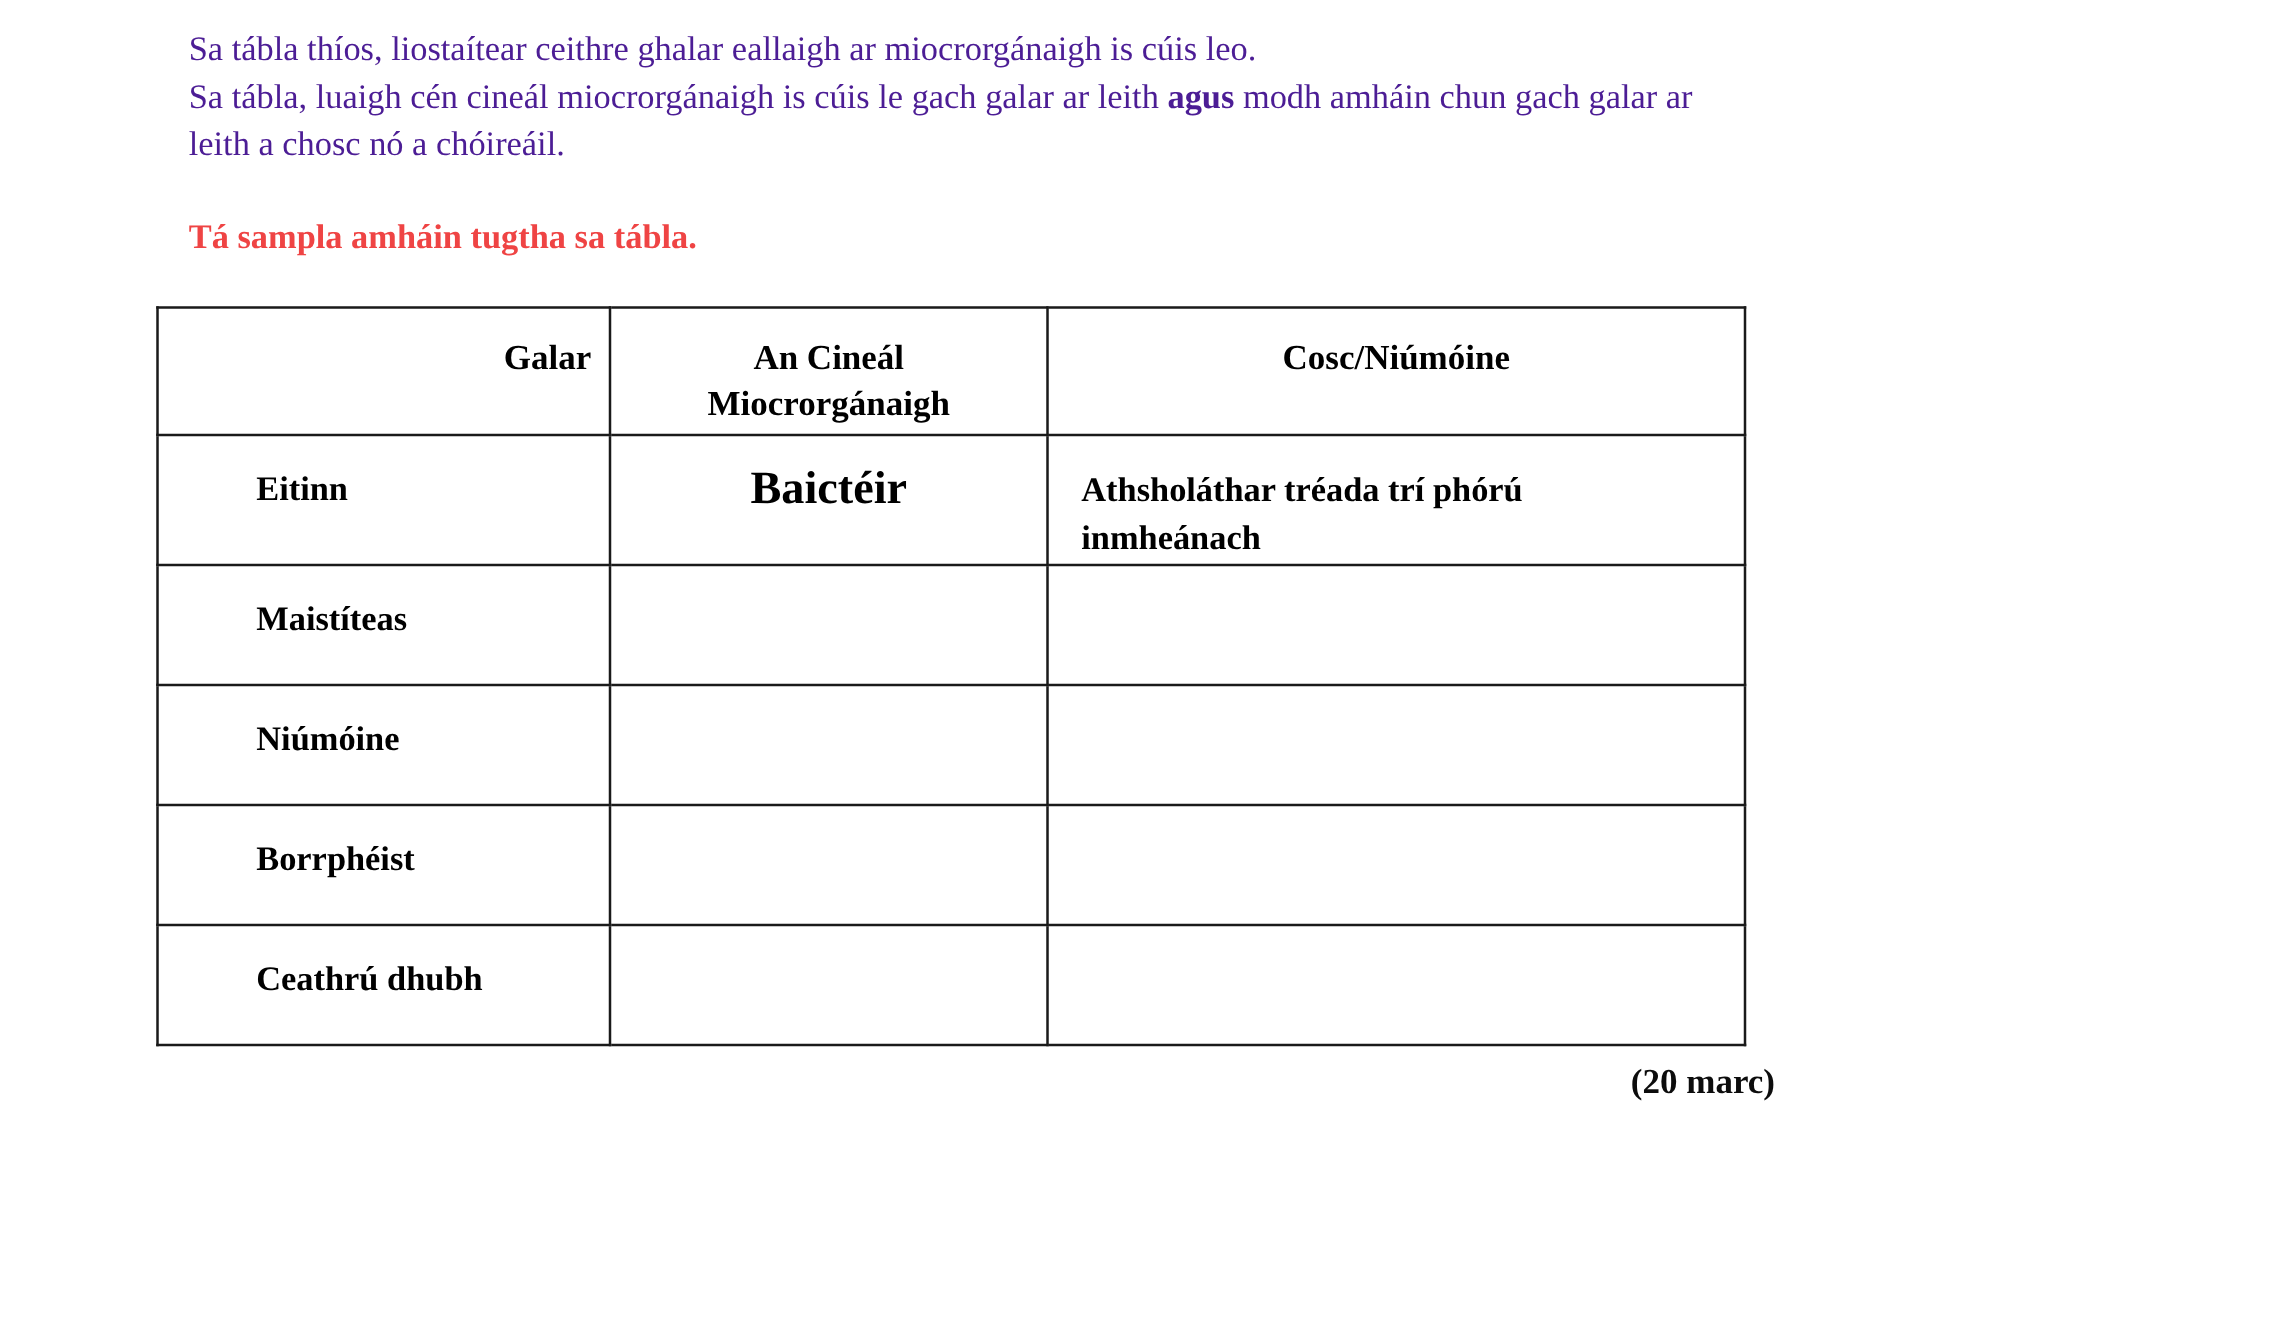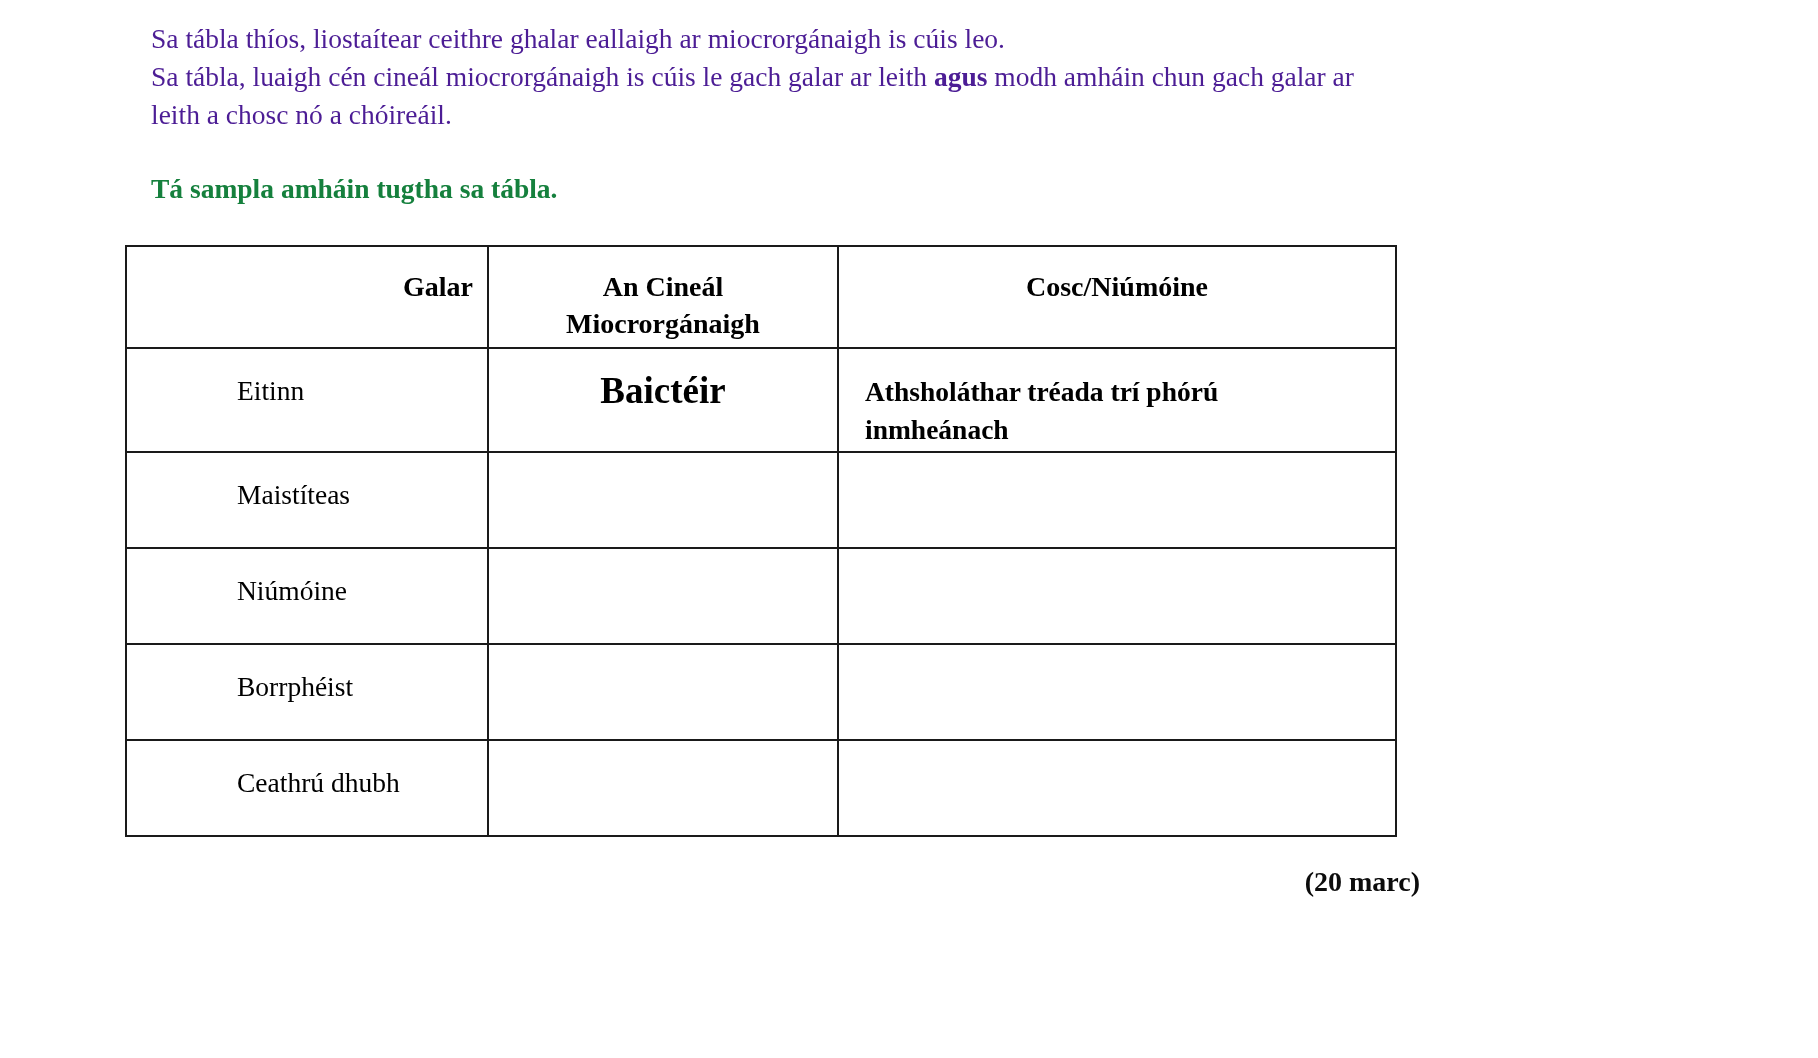--- a/index.html
+++ b/index.html
@@ -45,7 +45,7 @@
     font-size: 27.5px;
     font-weight: bold;
     line-height: 34px;
-    color: #15803d;
+    color: #ef4444;
   }
   .table-wrap {
     position: absolute;

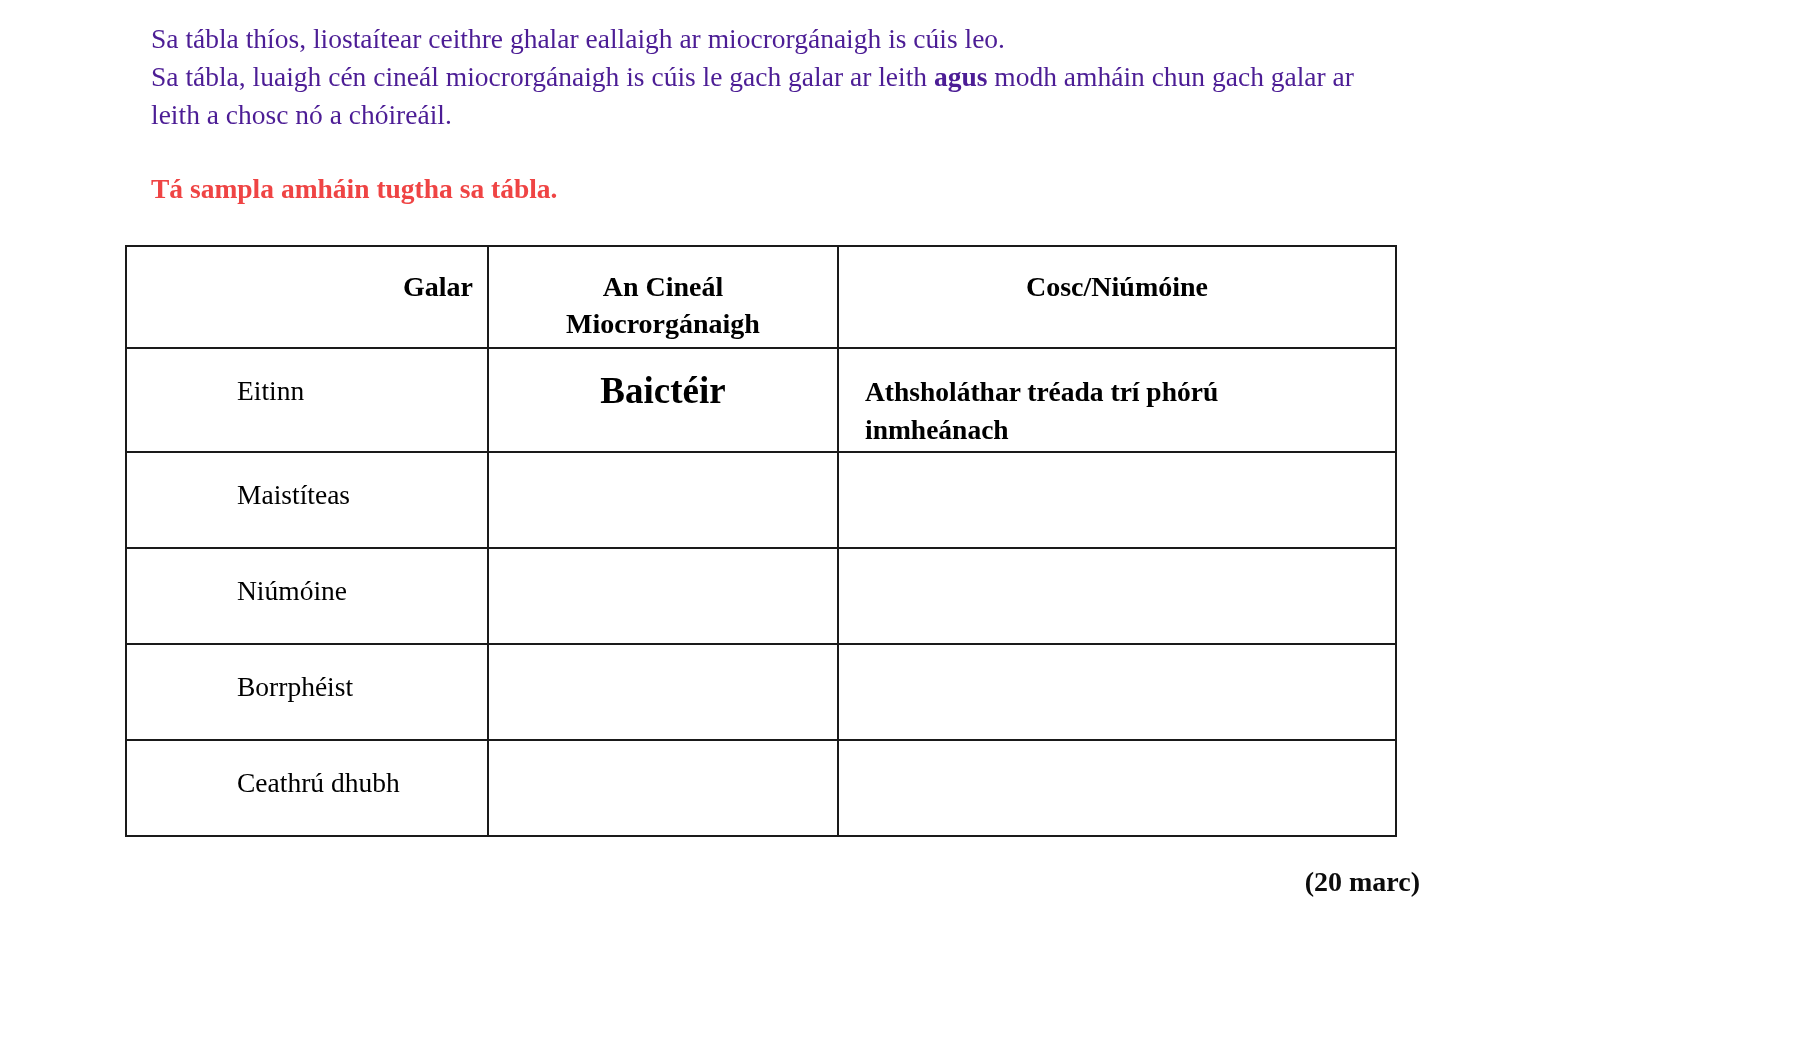--- a/index.html
+++ b/index.html
@@ -92,9 +92,8 @@
   .cell-a {
     padding: 24px 0 0 78px;
     font-size: 27.5px;
-    font-weight: normal;
+    font-weight: bold;
     line-height: 36px;
-    margin-left: 32px;
   }
   .cell-b {
     padding: 24px 0 0 0;

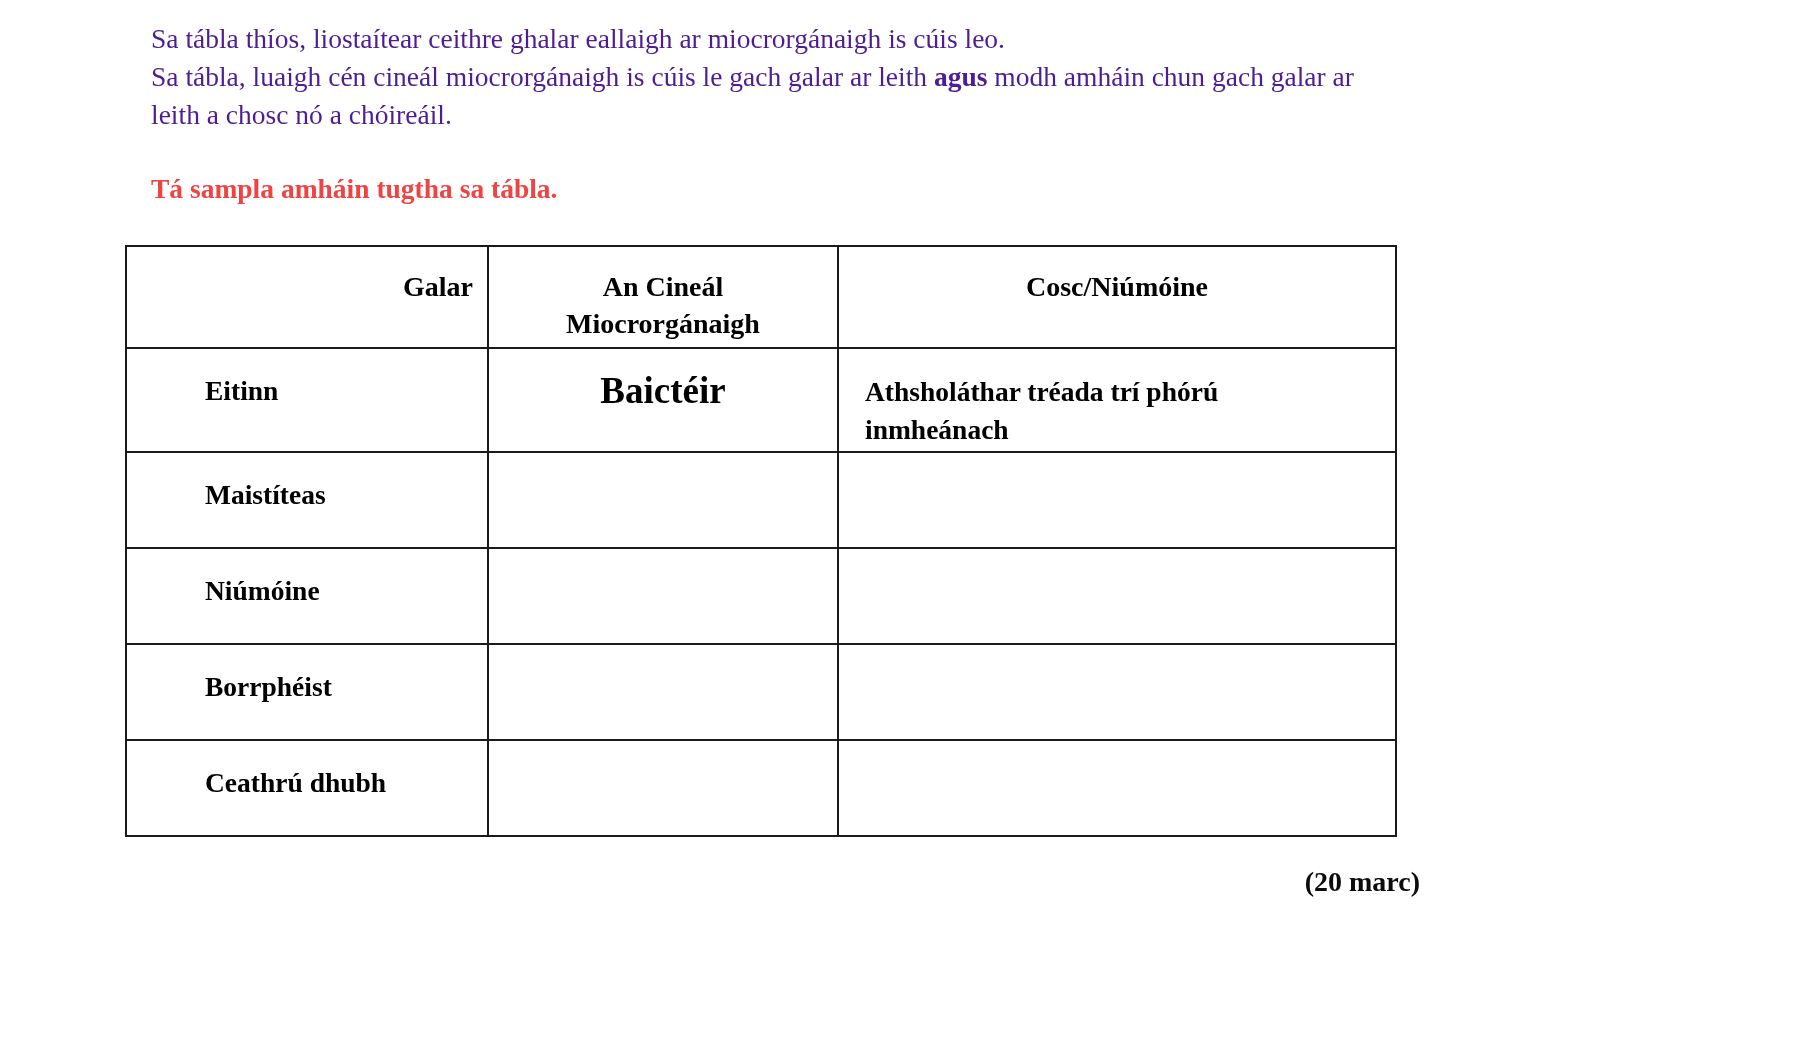--- a/index.html
+++ b/index.html
@@ -115,7 +115,6 @@
     font-size: 28px;
     font-weight: bold;
     color: #0c0c0c;
-    margin-top: 16px;
   }
 </style>
 </head>

